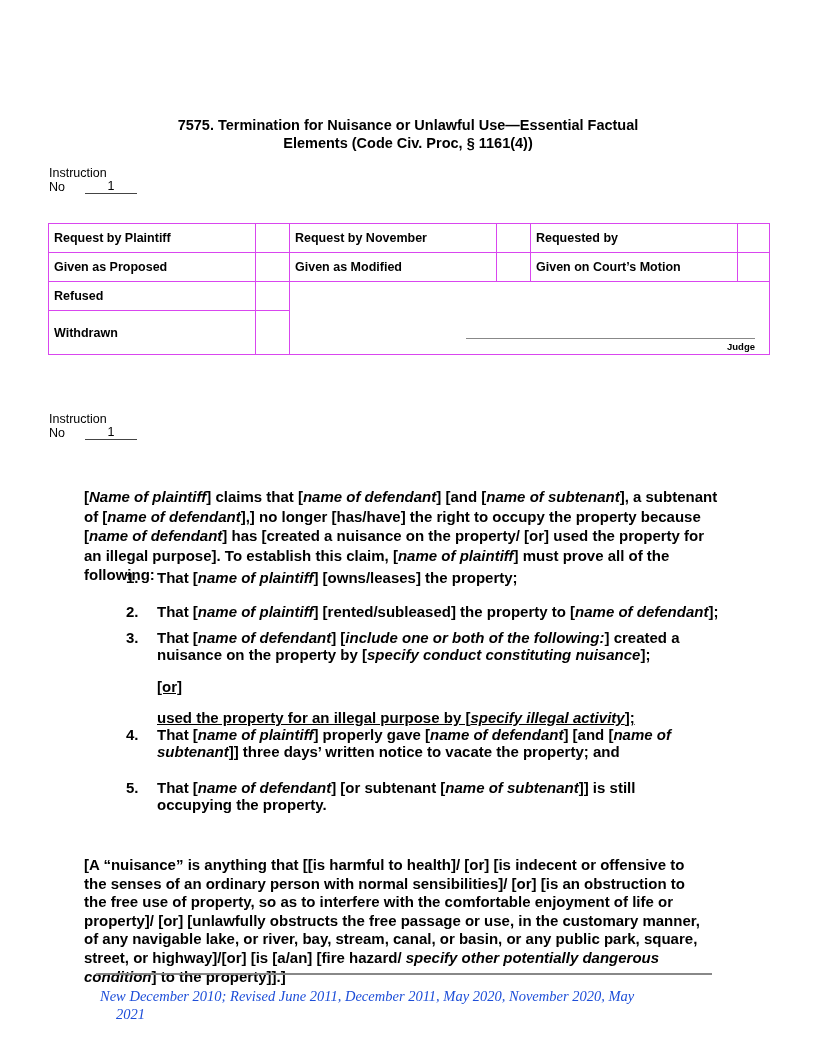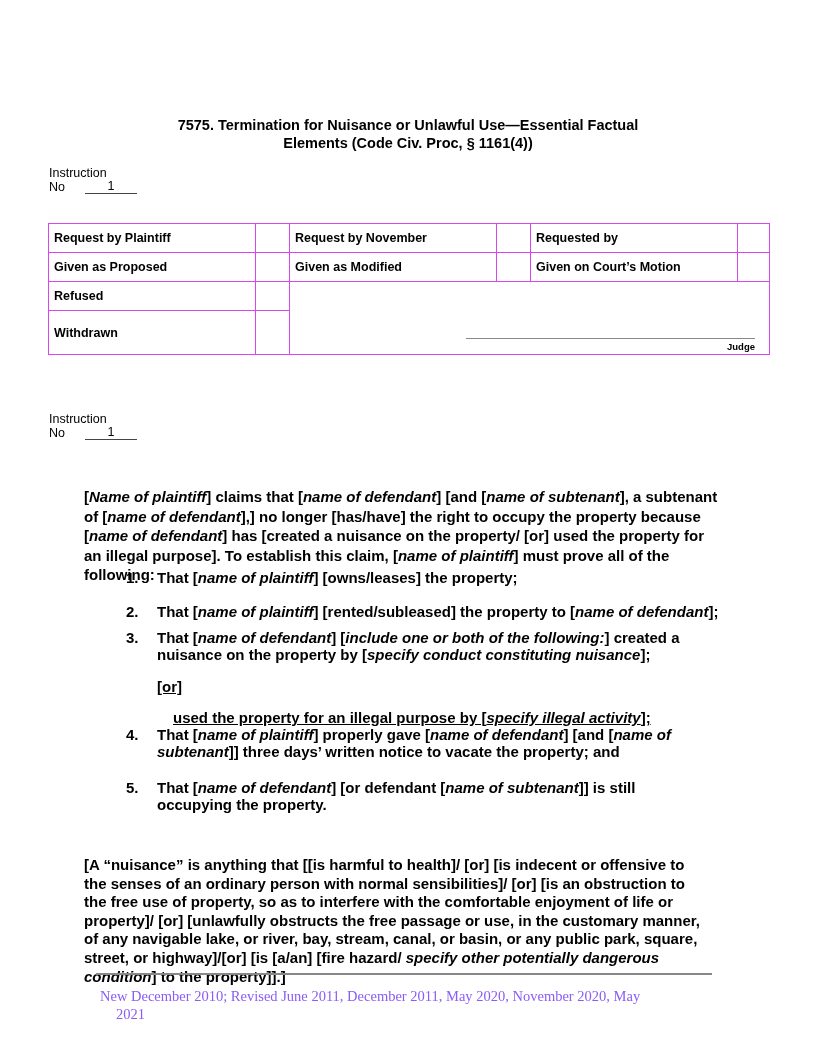--- a/index.html
+++ b/index.html
@@ -98,7 +98,7 @@
   <span class="txt" style="padding-right:40px"><span>That [</span><i>name of defendant</i><span>] [</span><i>include one or both of the following:</i><span>] created a nuisance on the property by [</span><i>specify conduct constituting nuisance</i><span>];</span></span>
 </div>
 <div class="sub-text" style="top:678px;">[or]</div>
-<div class="sub-text" style="top:709px;margin-left:16px;"><span>used the property for an illegal purpose by [</span><i>specify illegal activity</i><span>];</span></div>
+<div class="sub-text" style="top:709px;"><span>used the property for an illegal purpose by [</span><i>specify illegal activity</i><span>];</span></div>
 <div class="list-item" style="top:726px;">
   <span class="num">4.</span>
   <span class="txt" style="padding-right:60px"><span>That [</span><i>name of plaintiff</i><span>] properly gave [</span><i>name of defendant</i><span>] [and [</span><i>name of subtenant</i><span>]] three days’ written notice to vacate the property; and</span></span>

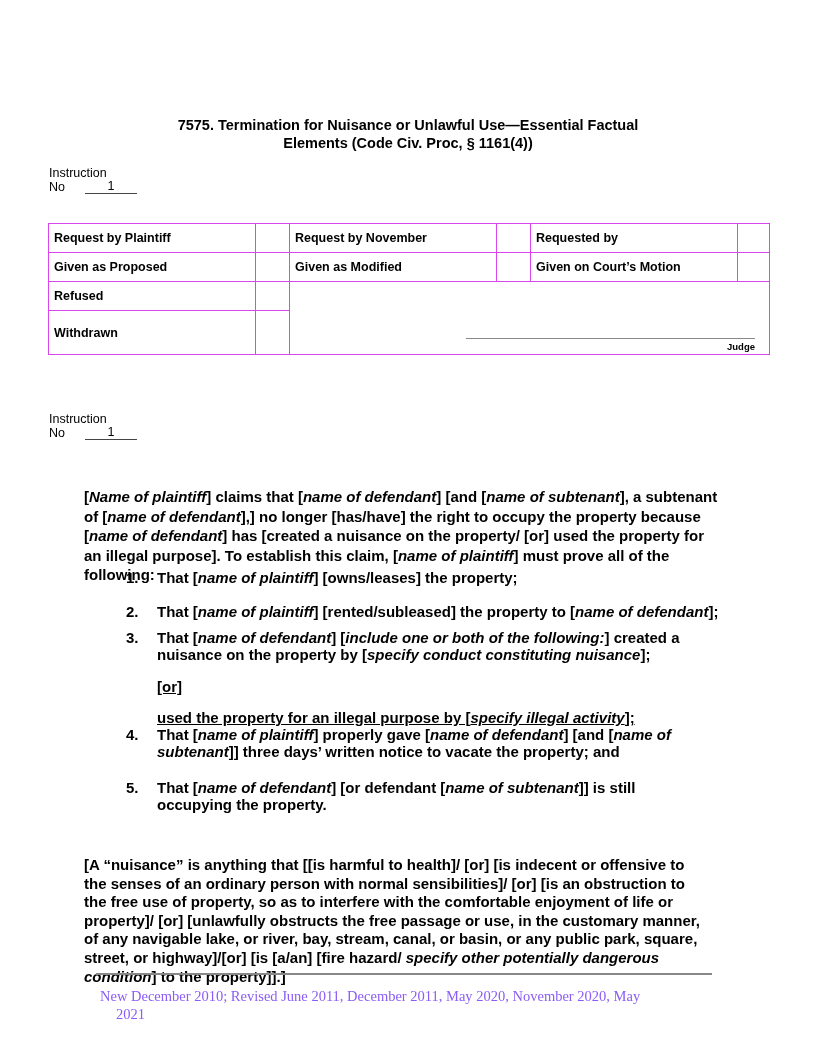--- a/index.html
+++ b/index.html
@@ -105,7 +105,7 @@
 </div>
 <div class="list-item" style="top:779px;">
   <span class="num">5.</span>
-  <span class="txt" style="padding-right:70px"><span>That [</span><i>name of defendant</i><span>] [or defendant [</span><i>name of subtenant</i><span>]] is still occupying the property.</span></span>
+  <span class="txt" style="padding-right:70px"><span>That [</span><i>name of defendant</i><span>] [or subtenant [</span><i>name of subtenant</i><span>]] is still occupying the property.</span></span>
 </div>
 
 <div class="body-text" style="top:828px; width:622px; line-height:18.6px;"><span>[A “nuisance” is anything that [[is harmful to health]/ [or] [is indecent or offensive to the senses of an ordinary person with normal sensibilities]/ [or] [is an obstruction to the free use of property, so as to interfere with the comfortable enjoyment of life or property]/ [or] [unlawfully obstructs the free passage or use, in the customary manner, of any navigable lake, or river, bay, stream, canal, or basin, or any public park, square, street, or highway]/[or] [is [a/an] [fire hazard/ </span><i>specify other potentially dangerous condition</i><span>] to the property]].]</span></div>

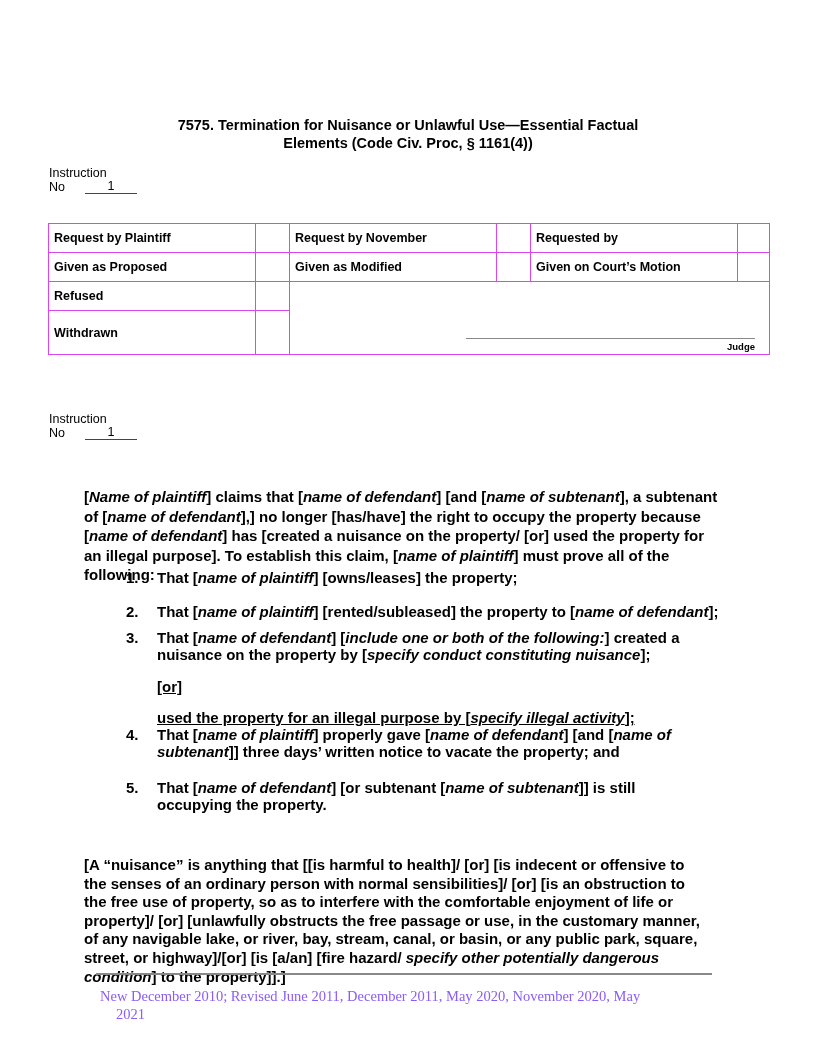--- a/index.html
+++ b/index.html
@@ -21,7 +21,7 @@
   .list-item .txt { flex: 1; }
   .sub-text { position: absolute; left: 157px; font-weight: bold; font-size: 15px; line-height: 17px; text-decoration: underline; }
   .rule { position: absolute; left: 96px; width: 616px; top: 973px; border-top: 2px solid #888; }
-  .footer { position: absolute; left: 100px; top: 987px; width: 620px; font-family: "Liberation Serif", serif; font-size: 14.5px; line-height: 18px; color: #8b5cf6; }
+  .footer { position: absolute; left: 100px; top: 987px; width: 620px; font-family: "Liberation Serif", serif; font-style: italic; font-size: 14.5px; line-height: 18px; color: #1d4ed8; }
   .footer .l2 { padding-left: 16px; }
 </style>
 </head>

